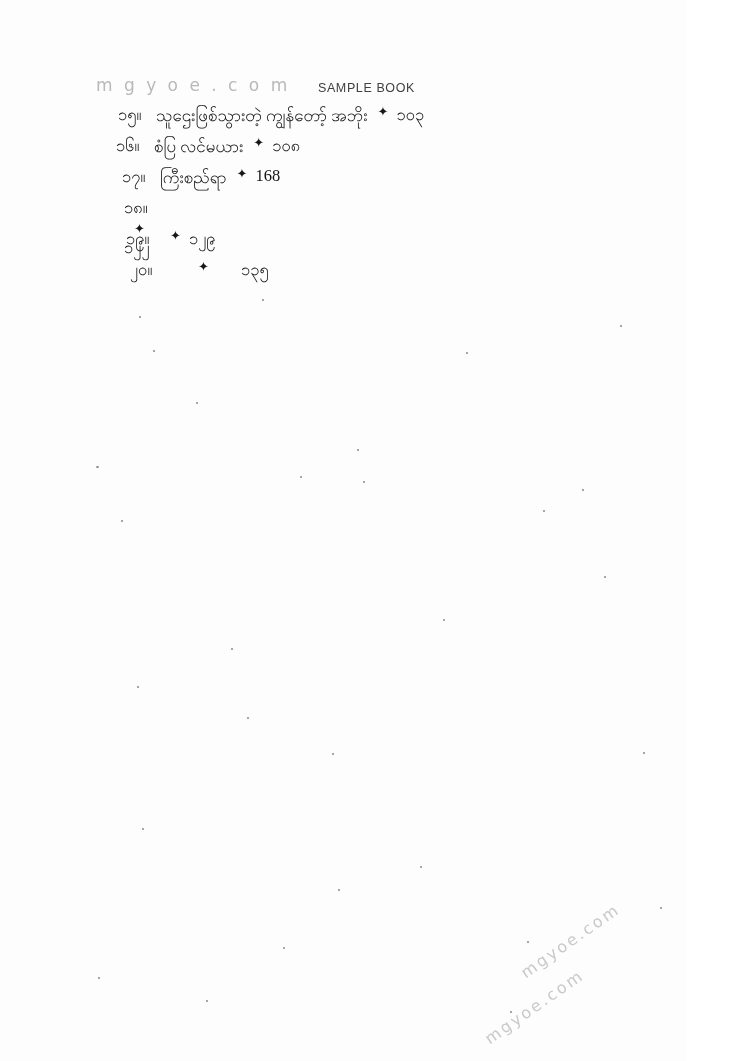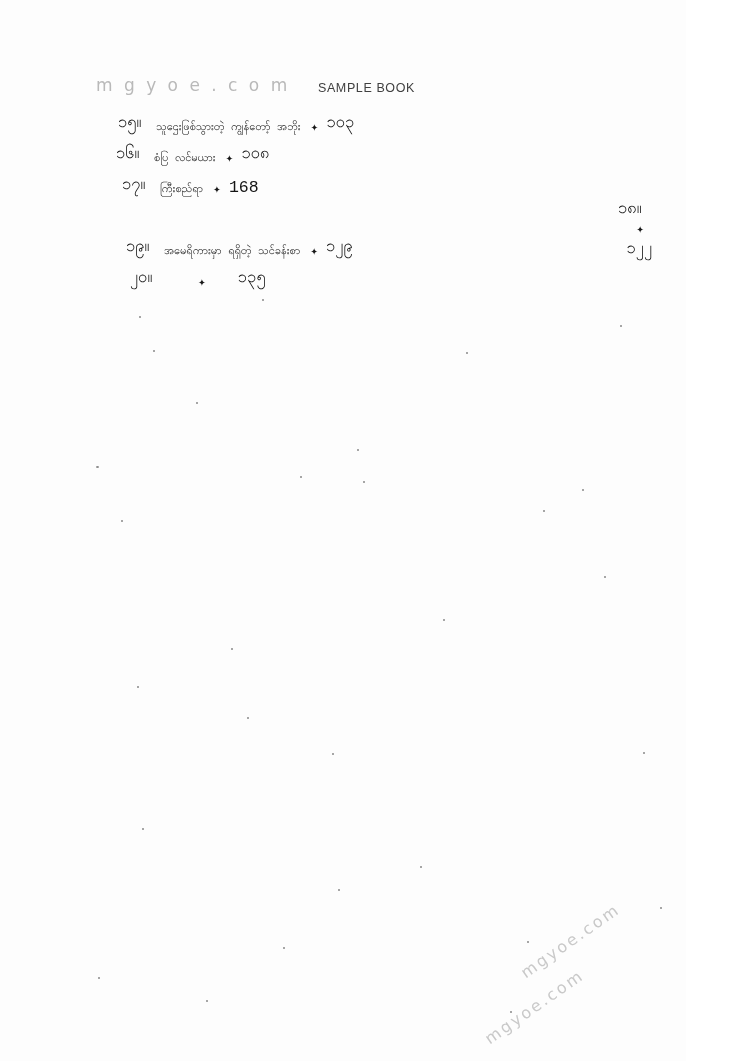--- a/index.html
+++ b/index.html
@@ -65,12 +65,12 @@
 
   .toc-row {
     display: flex;
-    align-items: flex-end;
+    align-items: flex-start;
     height: 31px;
     white-space: nowrap;
     color: #141414;
     font-size: 16.5px;
-    font-family: Liberation Mono, monospace;
+    font-family: Liberation Serif, serif;
   }
 
   .toc-num {

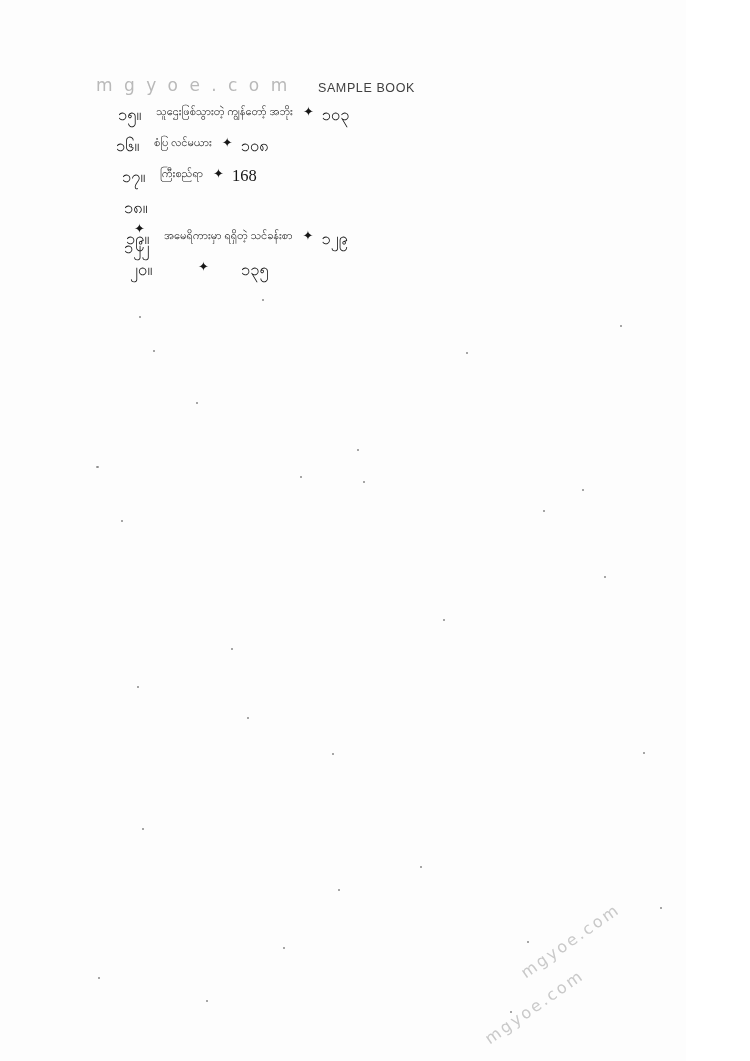--- a/index.html
+++ b/index.html
@@ -81,7 +81,7 @@
 
   .toc-title {
     margin-left: 4px;
-    font-size: 11px;
+    font-size: 17px;
   }
 
   .toc-sep {

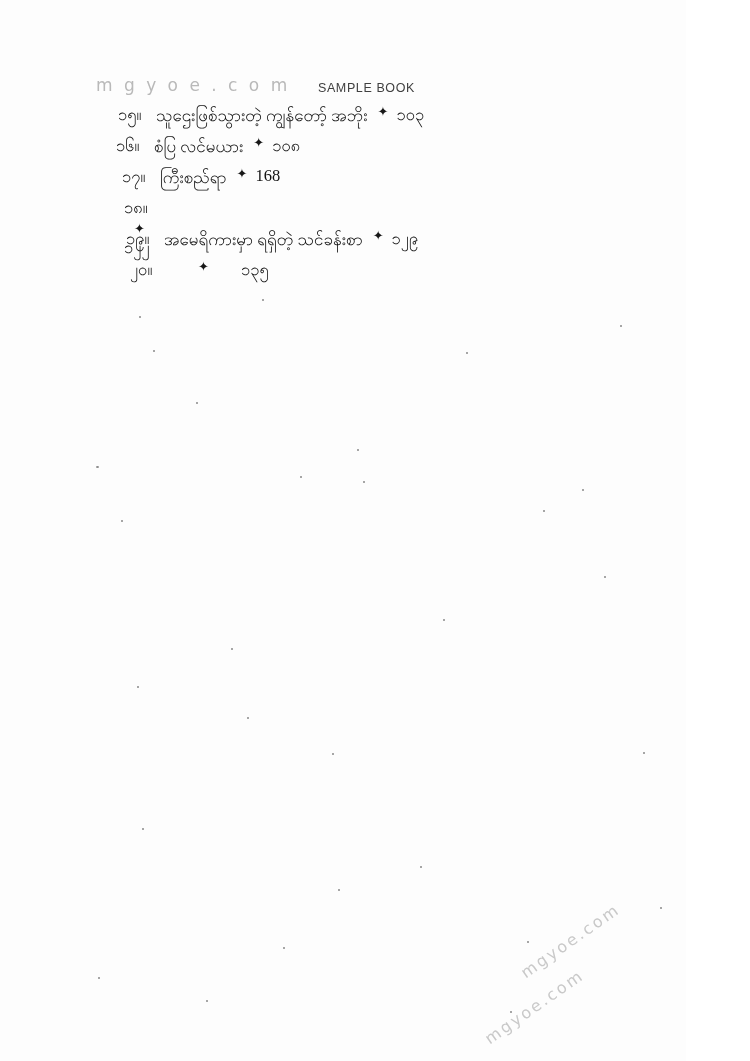--- a/index.html
+++ b/index.html
@@ -202,7 +202,6 @@
 
     <div class="toc-row r4">
       <span class="toc-num">၁၉။</span>
-      <span class="toc-title">အမေရိကားမှာ ရရှိတဲ့ သင်ခန်းစာ</span>
       <span class="toc-sep">✦</span>
       <span class="toc-page">၁၂၉</span>
     </div>

